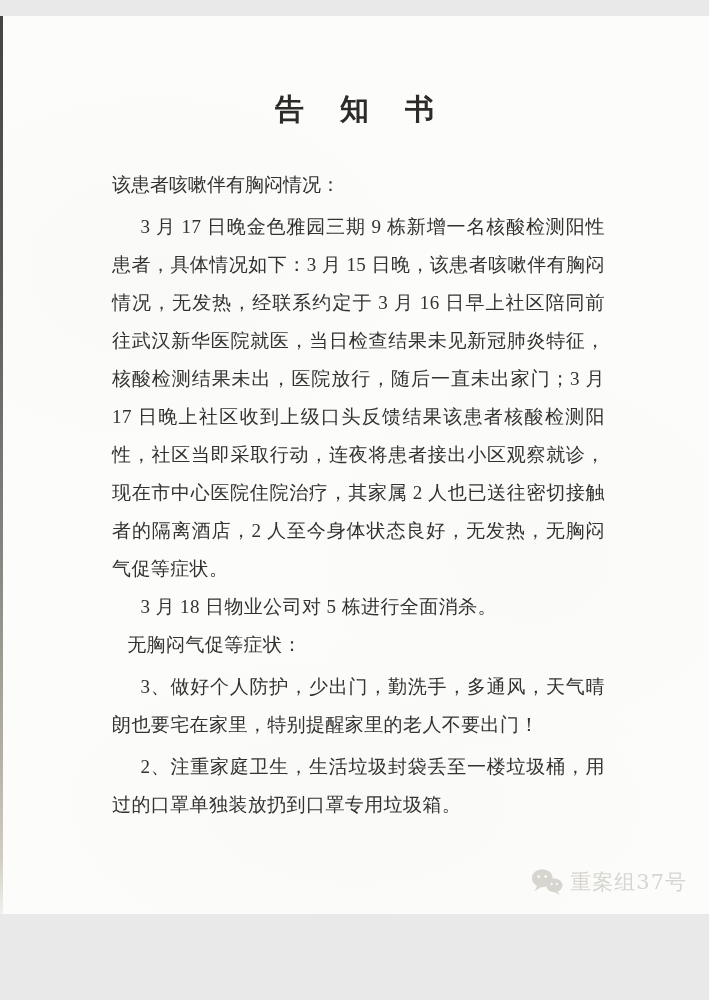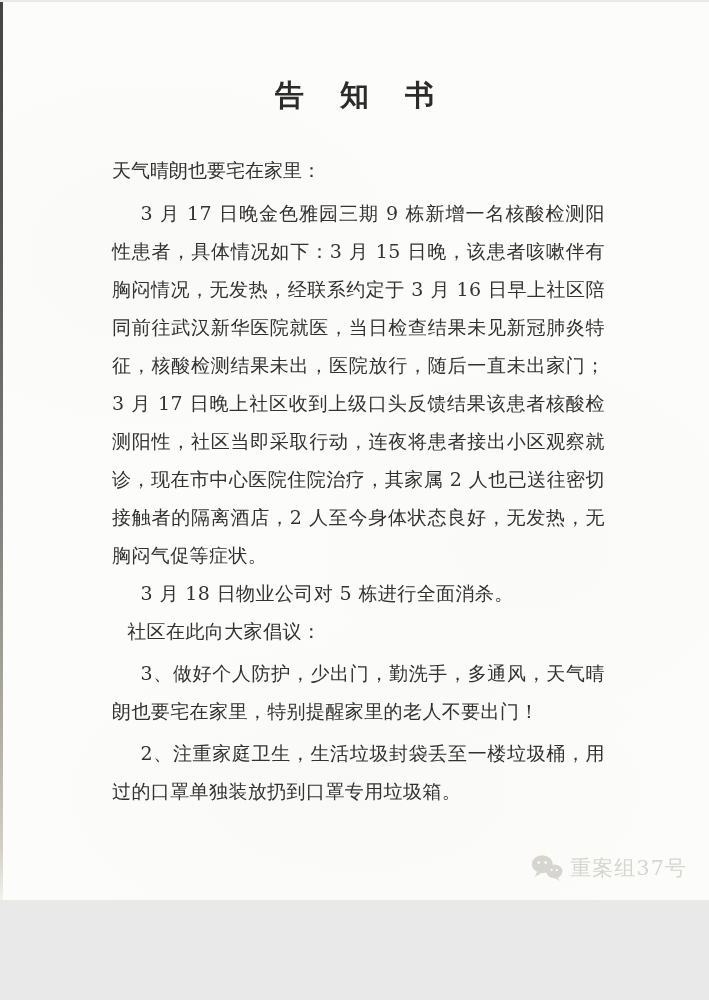--- a/index.html
+++ b/index.html
@@ -7,7 +7,7 @@
     position: relative;
     width: 709px;
     height: 898px;
-    margin: 2px auto;
+    margin: 16px auto;
     background:
       radial-gradient(ellipse 420px 300px at 22% 28%, rgba(120,115,105,0.018), transparent 70%),
       radial-gradient(ellipse 380px 320px at 75% 60%, rgba(120,115,105,0.015), transparent 70%),

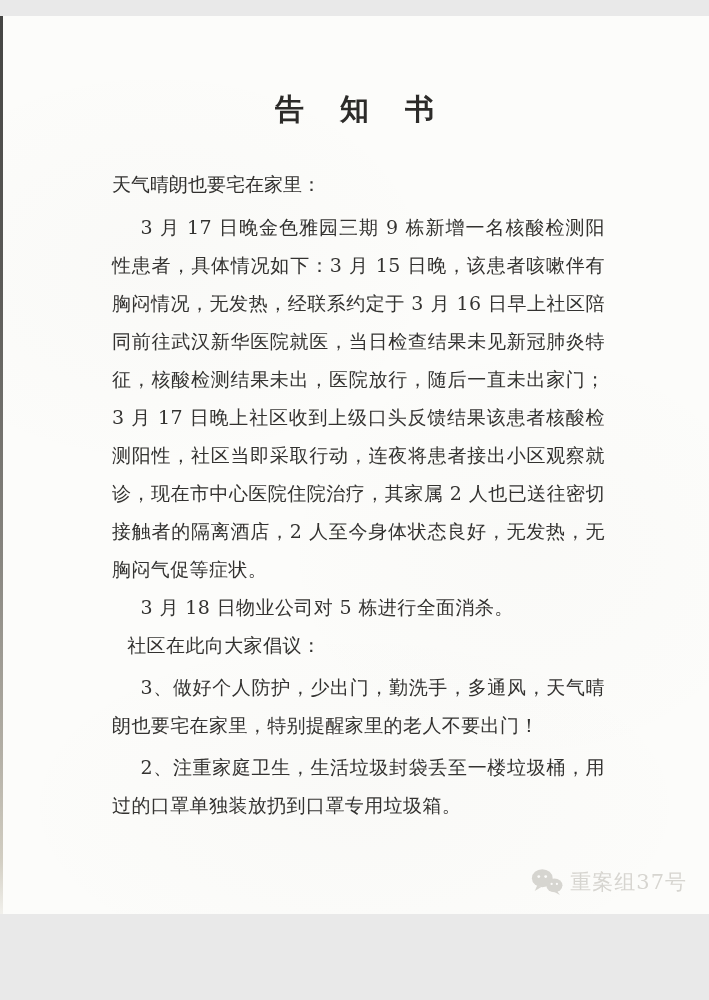--- a/index.html
+++ b/index.html
@@ -84,7 +84,7 @@
 
   <div class="body-block">
 
-    <p class="salutation">天气晴朗也要宅在家里：</p>
+    <p class="salutation">该患者咳嗽伴有胸闷情况：</p>
 
     <p class="para">3 月 17 日晚金色雅园三期 9 栋新增一名核酸检测阳性患者，具体情况如下：3 月 15 日晚，该患者咳嗽伴有胸闷情况，无发热，经联系约定于 3 月 16 日早上社区陪同前往武汉新华医院就医，当日检查结果未见新冠肺炎特征，核酸检测结果未出，医院放行，随后一直未出家门；3 月 17 日晚上社区收到上级口头反馈结果该患者核酸检测阳性，社区当即采取行动，连夜将患者接出小区观察就诊，现在市中心医院住院治疗，其家属 2 人也已送往密切接触者的隔离酒店，2 人至今身体状态良好，无发热，无胸闷气促等症状。</p>
 

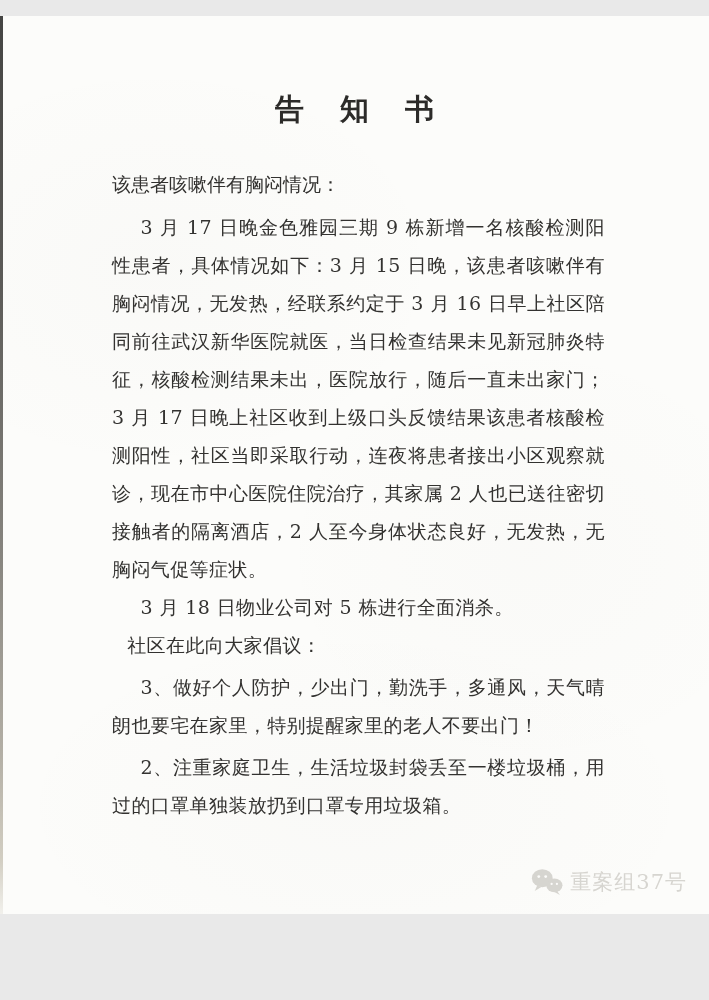--- a/index.html
+++ b/index.html
@@ -55,6 +55,7 @@
     text-indent: 1.5em;
     letter-spacing: 0.4px;
     color: #333230;
+    font-family: Liberation Serif, serif;
   }
   .para.small-indent { text-indent: 0.8em; }
   .para.gap-above { margin-top: 4px; }

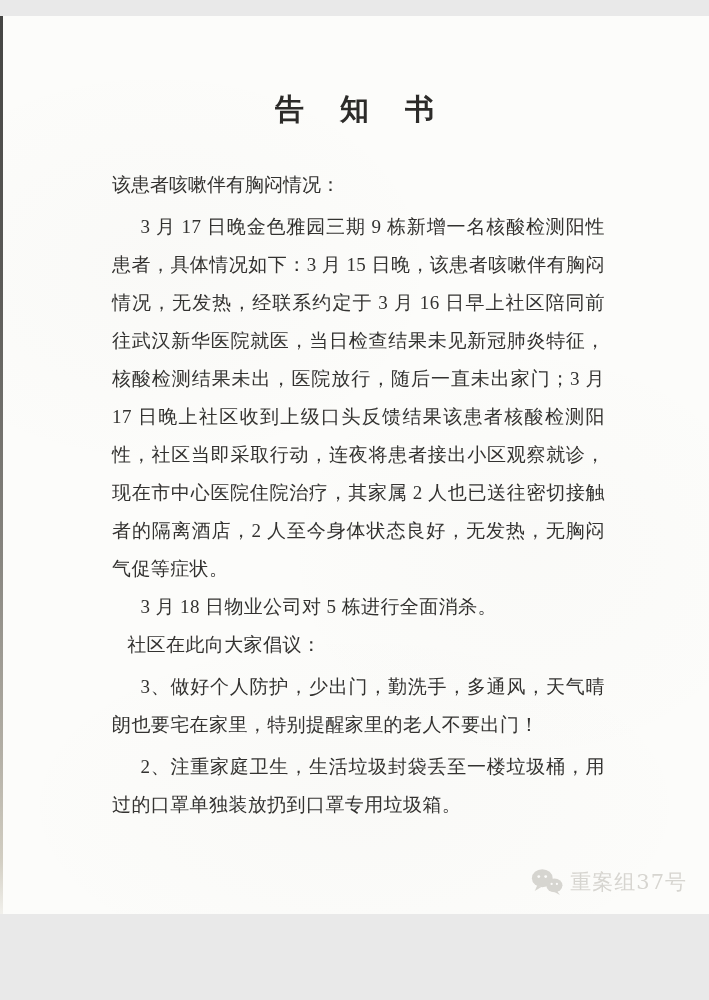--- a/index.html
+++ b/index.html
@@ -92,7 +92,7 @@
 
     <p class="para">3 月 18 日物业公司对 5 栋进行全面消杀。</p>
 
-    <p class="para small-indent">社区在此向大家倡议：</p>
+    <p class="para small-indent">无胸闷气促等症状：</p>
 
     <p class="para gap-above">3、做好个人防护，少出门，勤洗手，多通风，天气晴朗也要宅在家里，特别提醒家里的老人不要出门！</p>
 

